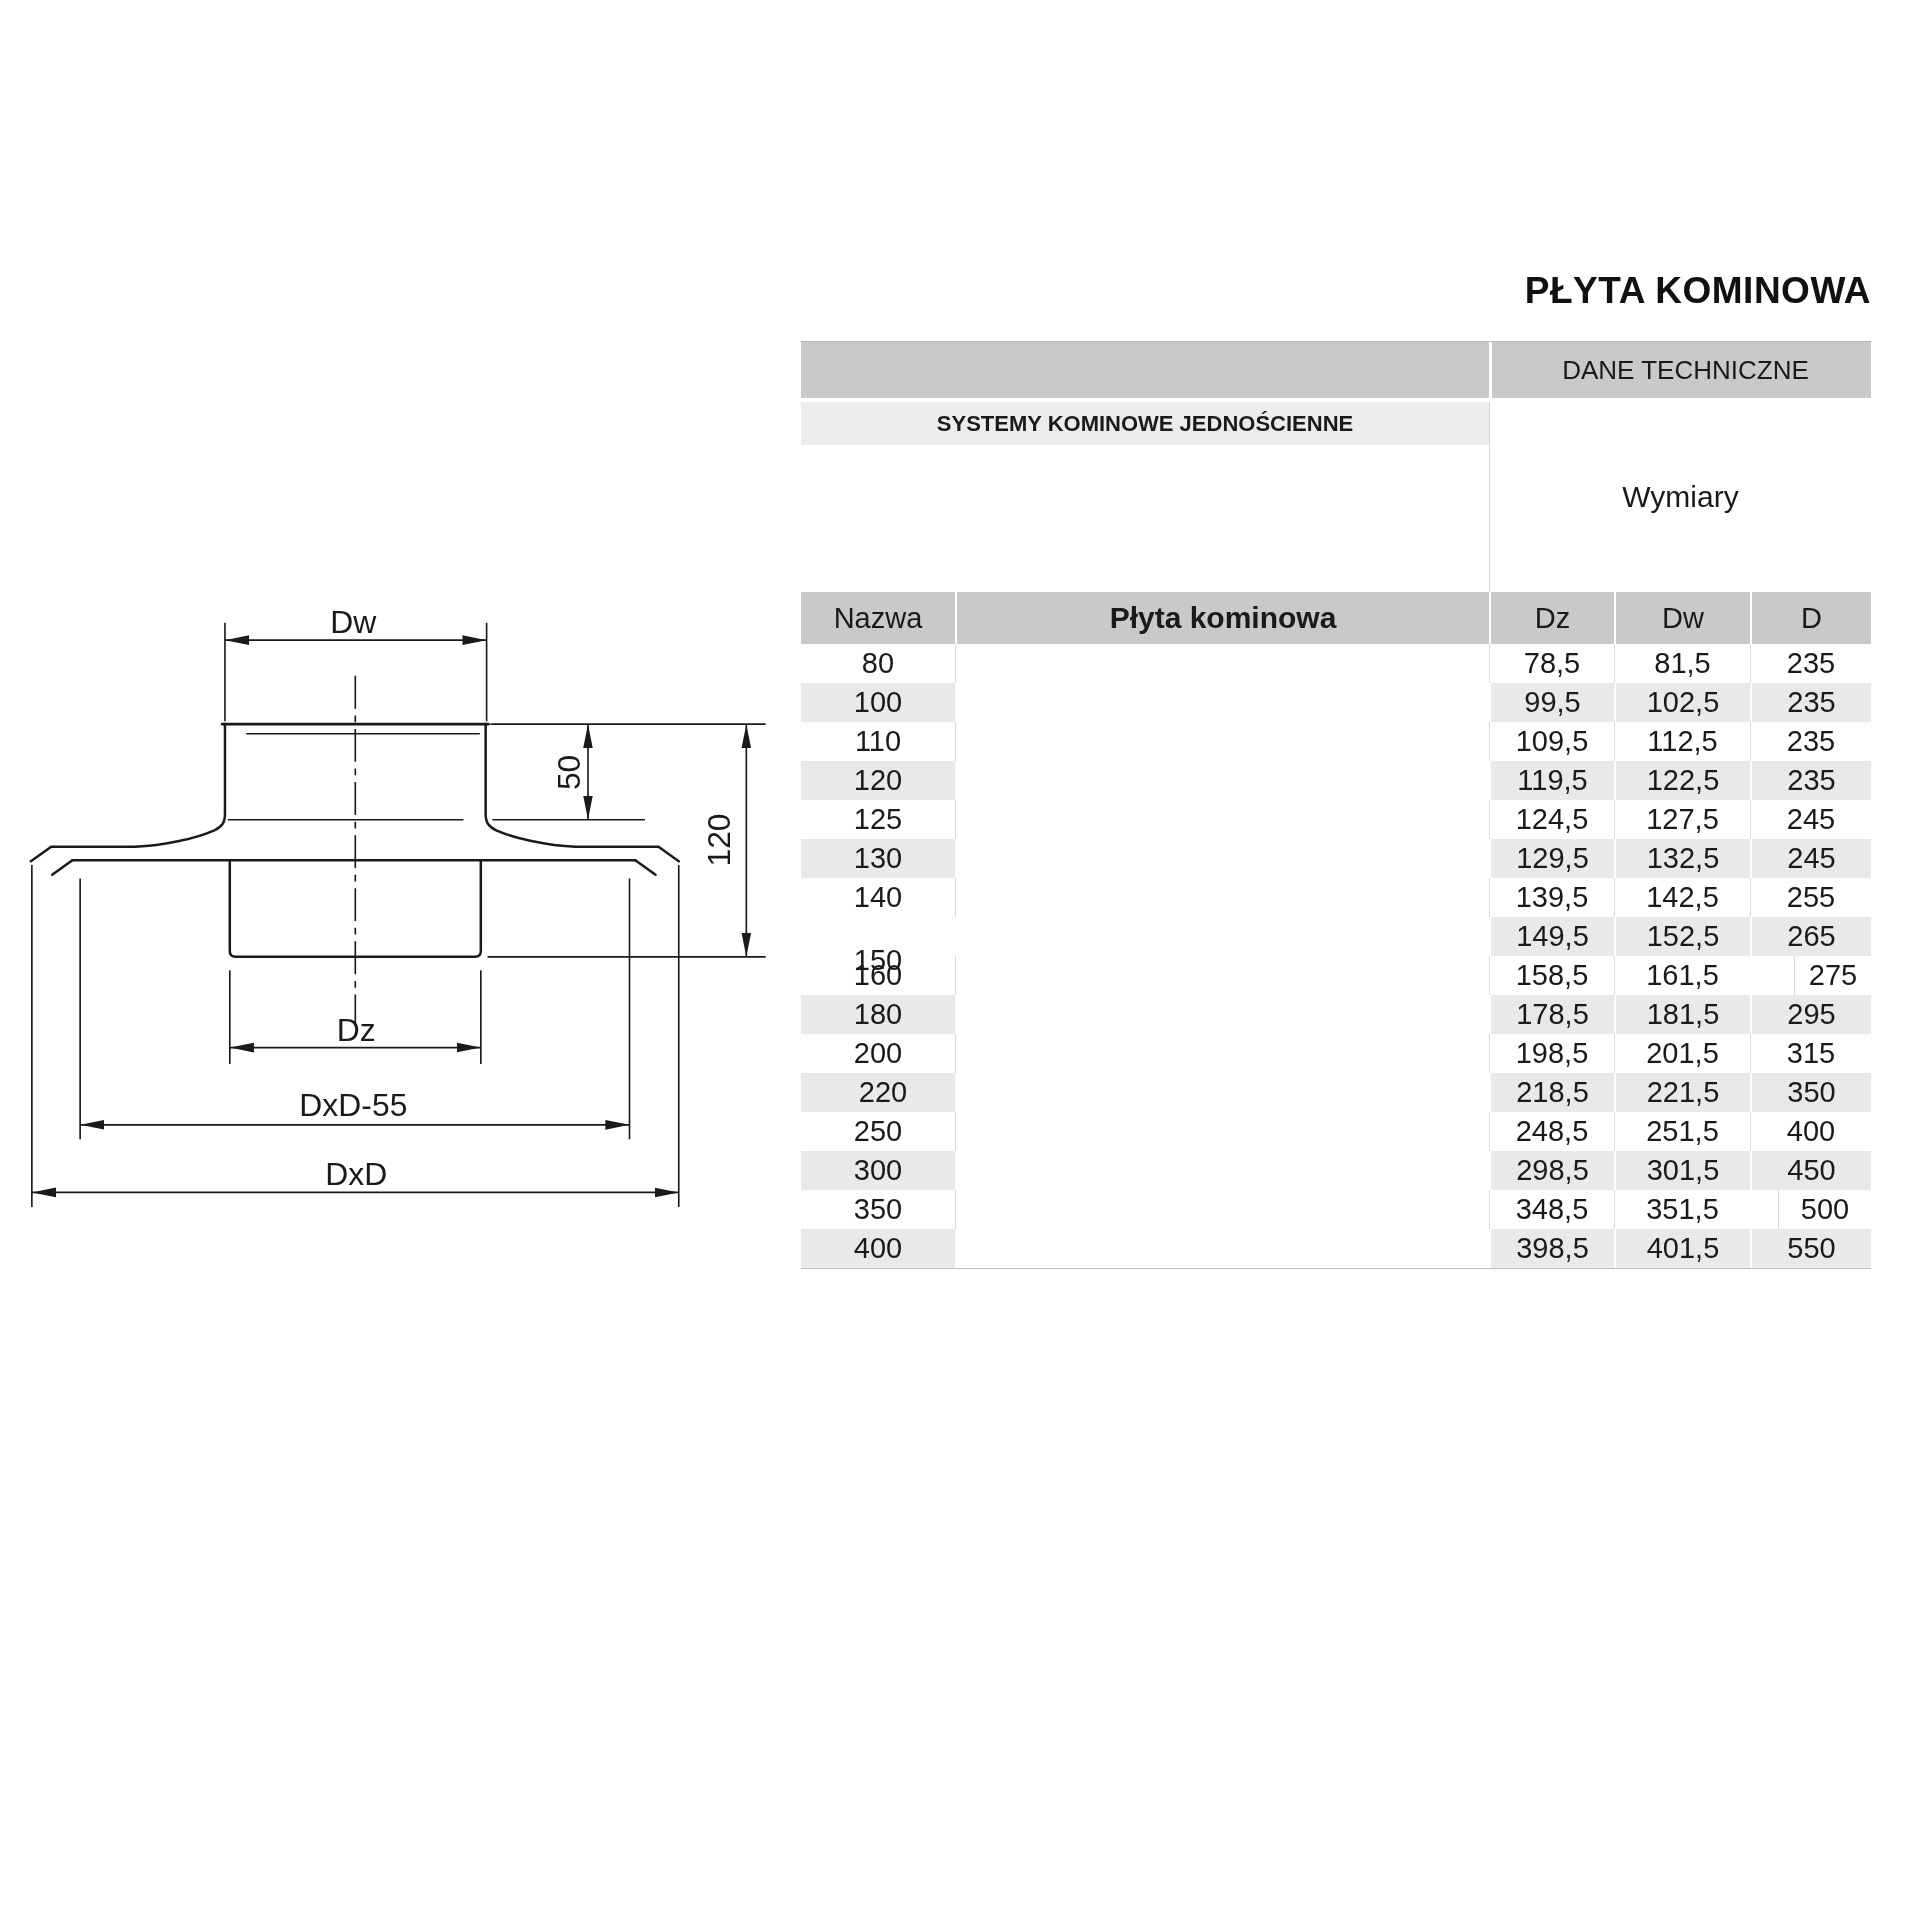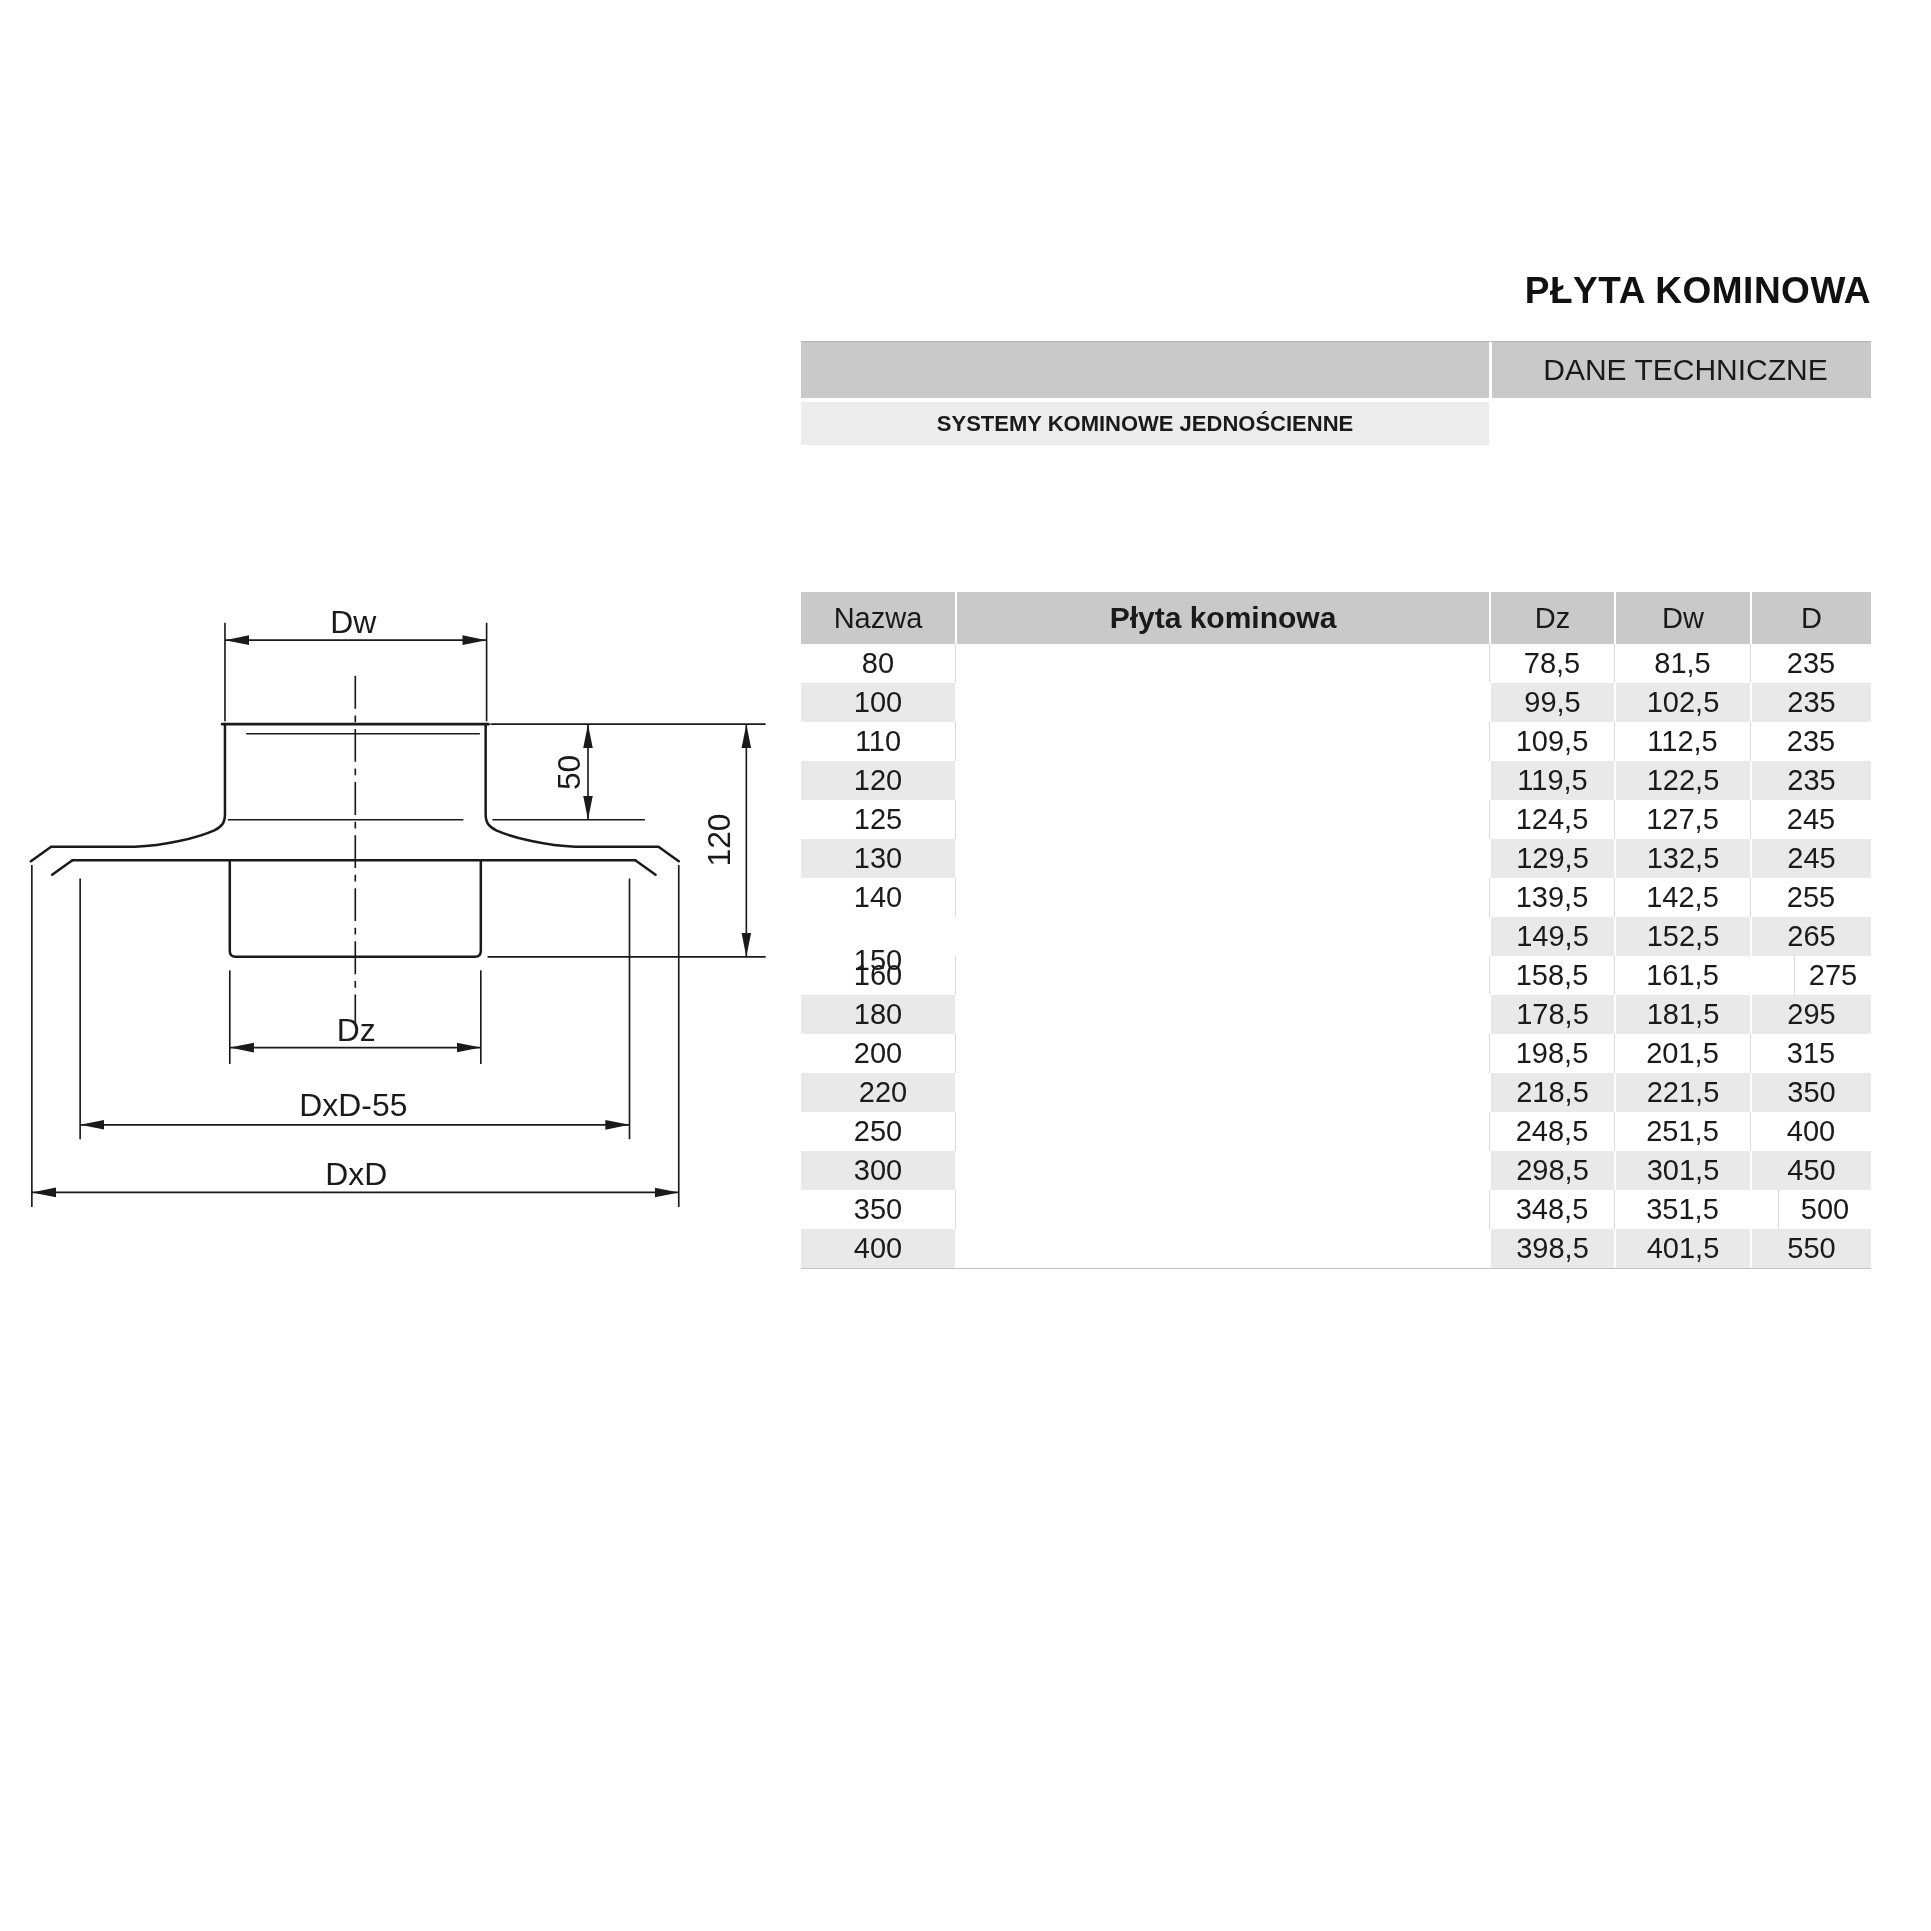--- a/index.html
+++ b/index.html
@@ -31,7 +31,7 @@
   .lightgrey{background:var(--subheader-grey,#ececec);}
   .stripe{background:var(--stripe-grey,#e9e9e9);}
   .c-r1l{grid-area:1/1/2/3;border-bottom:4.8px solid #fff;}
-  .c-r1r{grid-area:1/3/2/6;border-bottom:4.8px solid #fff;border-left:3.9px solid #fff;font-size:30px;padding-left:8px;}
+  .c-r1r{grid-area:1/3/2/6;border-bottom:4.8px solid #fff;border-left:3.9px solid #fff;font-size:26px;padding-left:8px;}
   .c-r2l{grid-area:2/1/3/3;font-weight:bold;font-size:22px;}
   .c-r3l{grid-area:3/1/4/3;background:#fff;}
   .c-wym{grid-area:2/3/4/6;background:#fff;border-left:1.9px solid #d6d6d6;font-size:30px;}

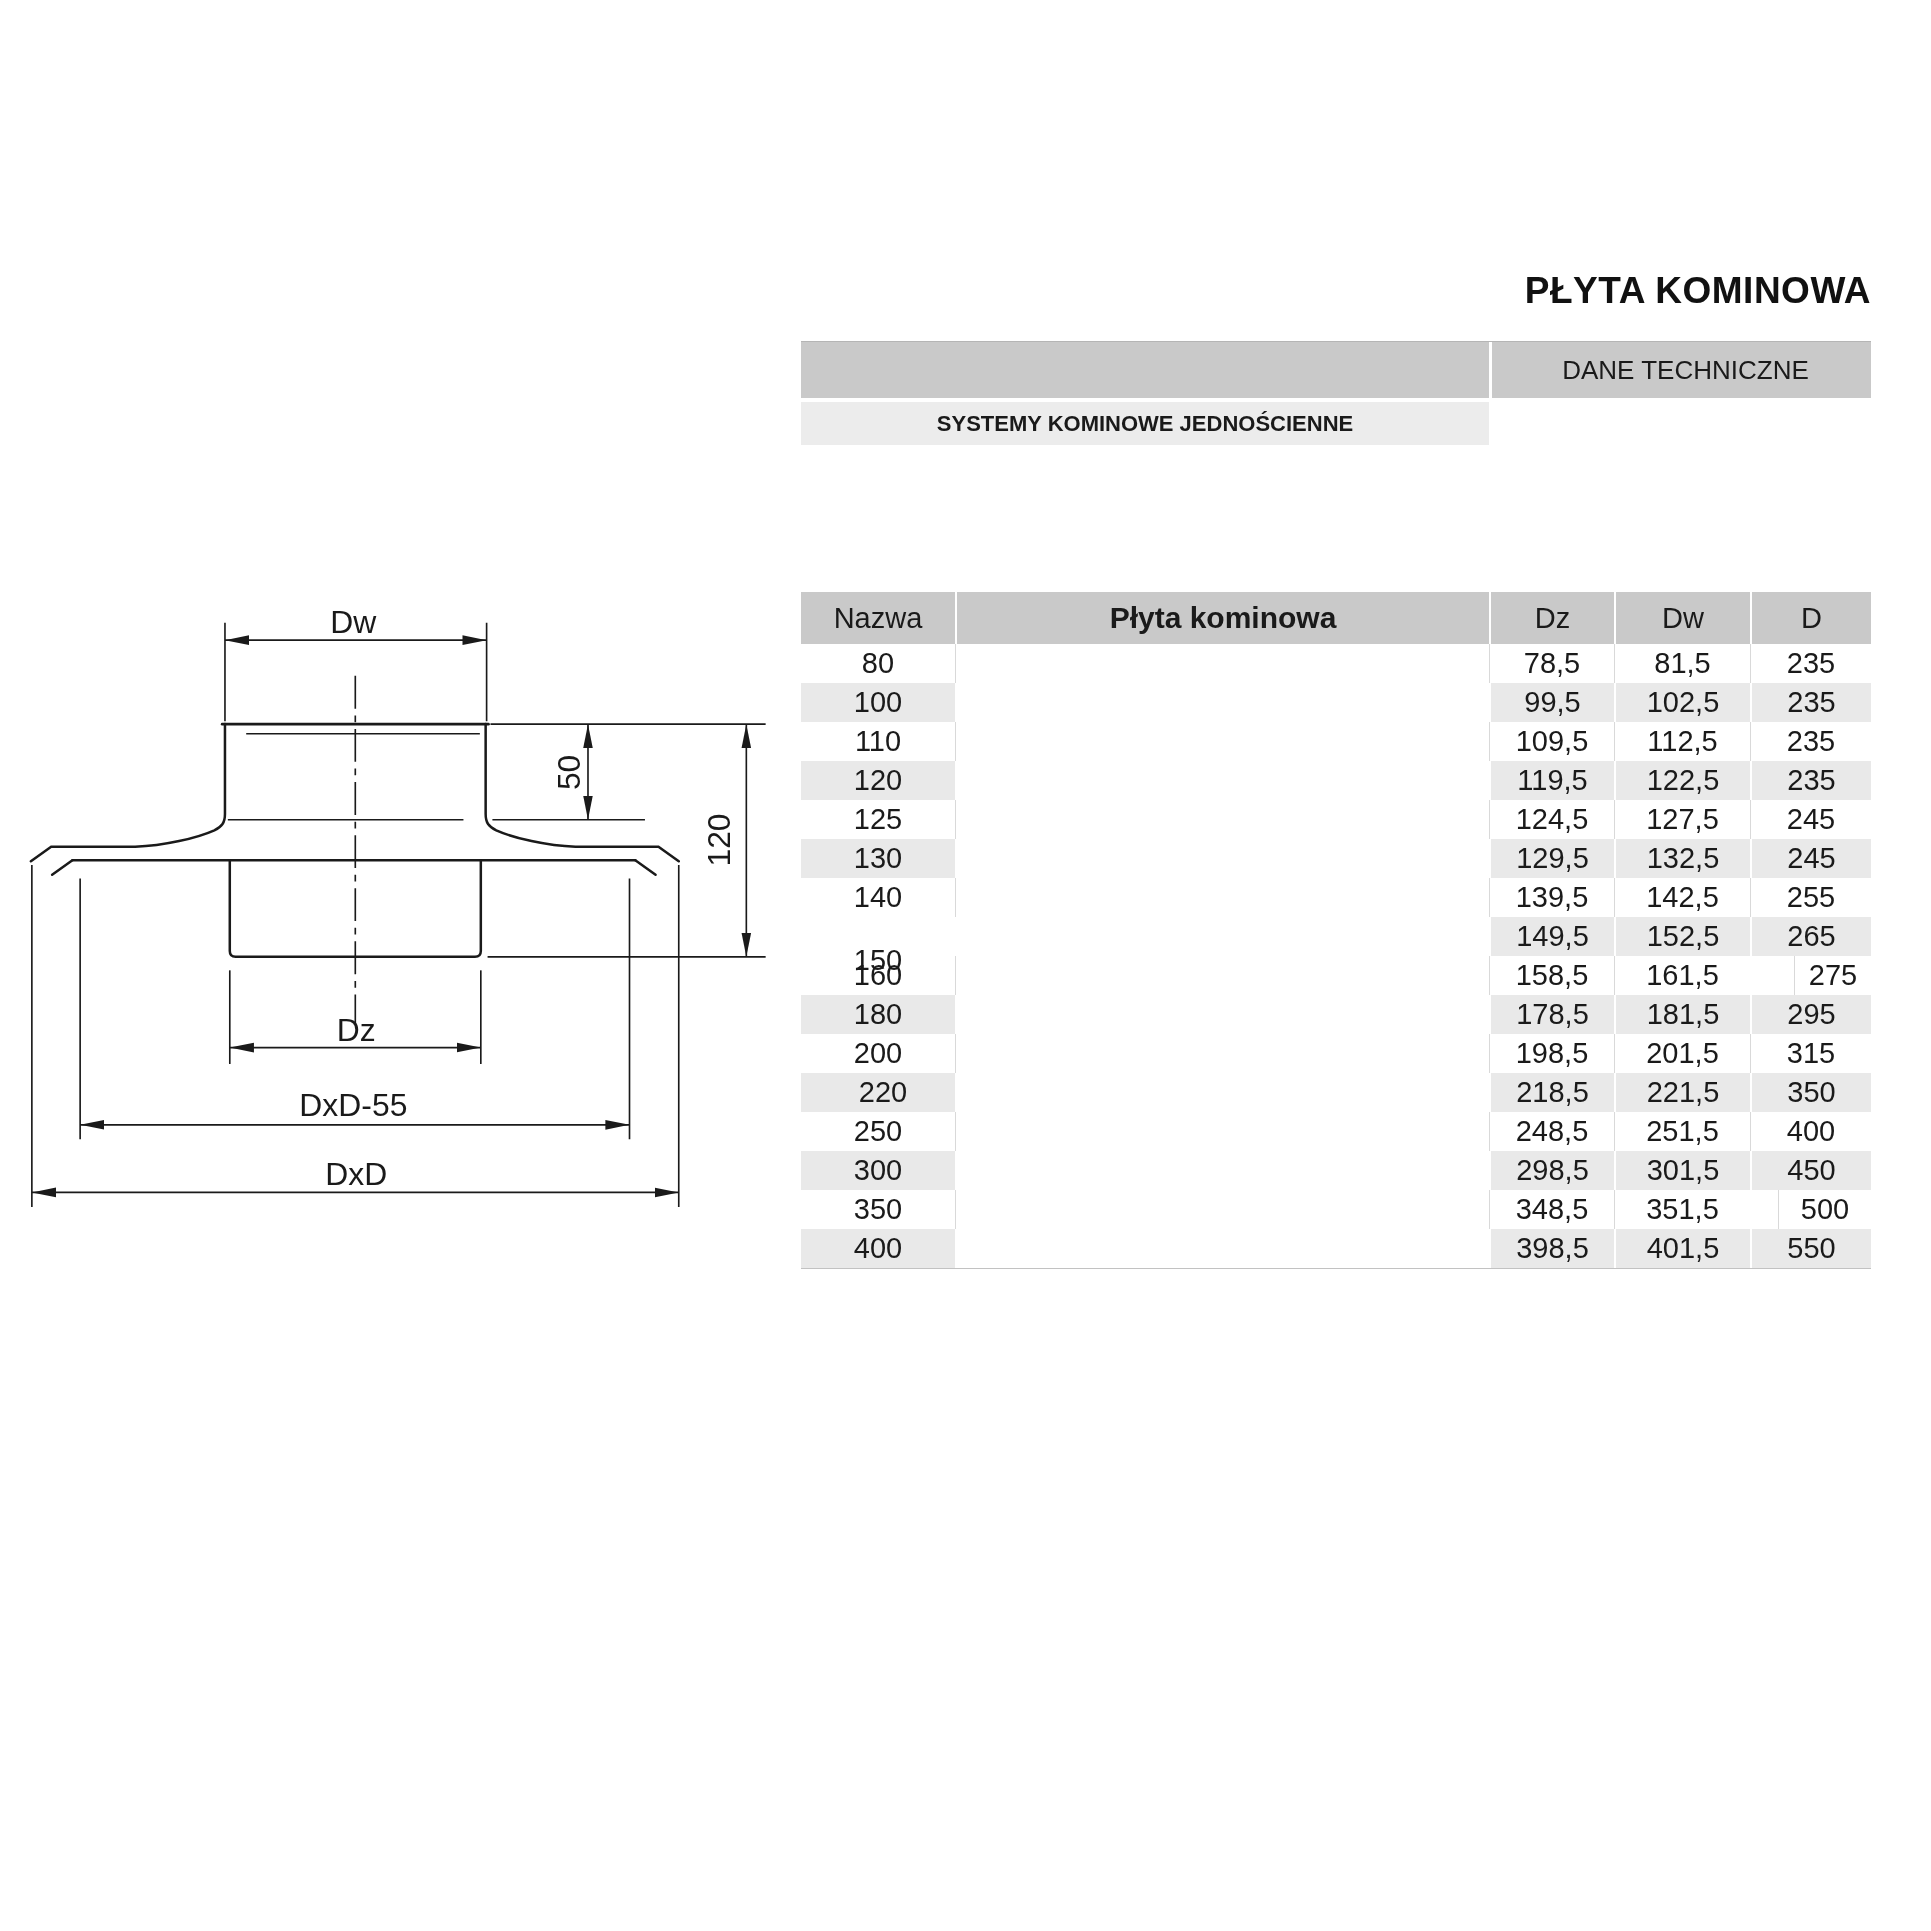--- a/index.html
+++ b/index.html
@@ -102,6 +102,7 @@
   <div class="cell grey c-r1r">DANE TECHNICZNE</div>
   <div class="cell lightgrey c-r2l">SYSTEMY KOMINOWE JEDNOŚCIENNE</div>
   <div class="cell c-r3l"></div>
+  <div class="cell c-wym">Wymiary</div>
 
   <div class="cell grey c-h" style="grid-column:1">Nazwa</div>
   <div class="cell grey c-h b sep-w" style="grid-column:2">Płyta kominowa</div>

